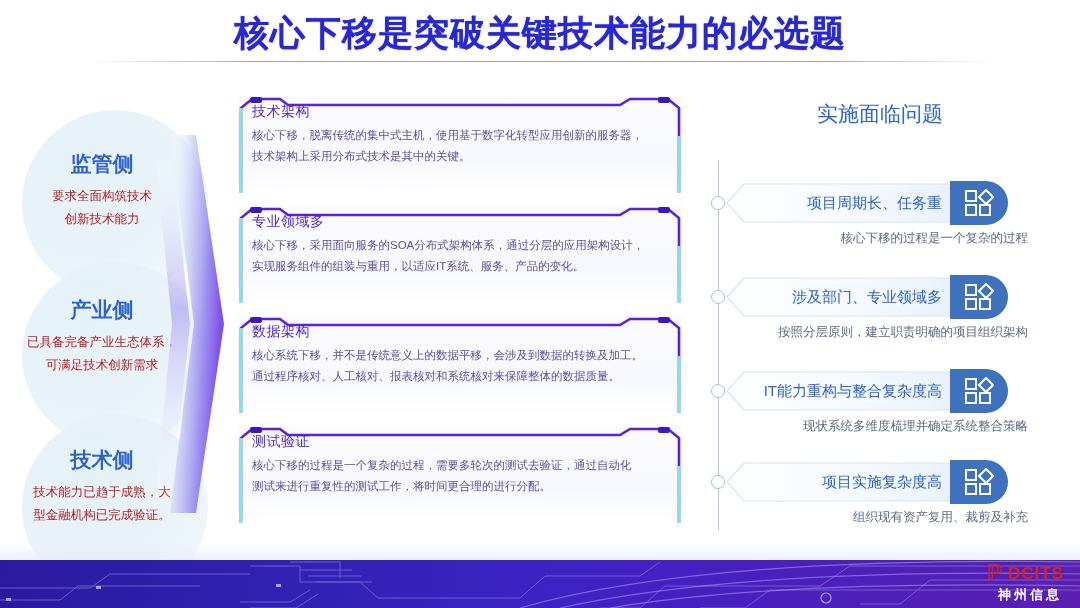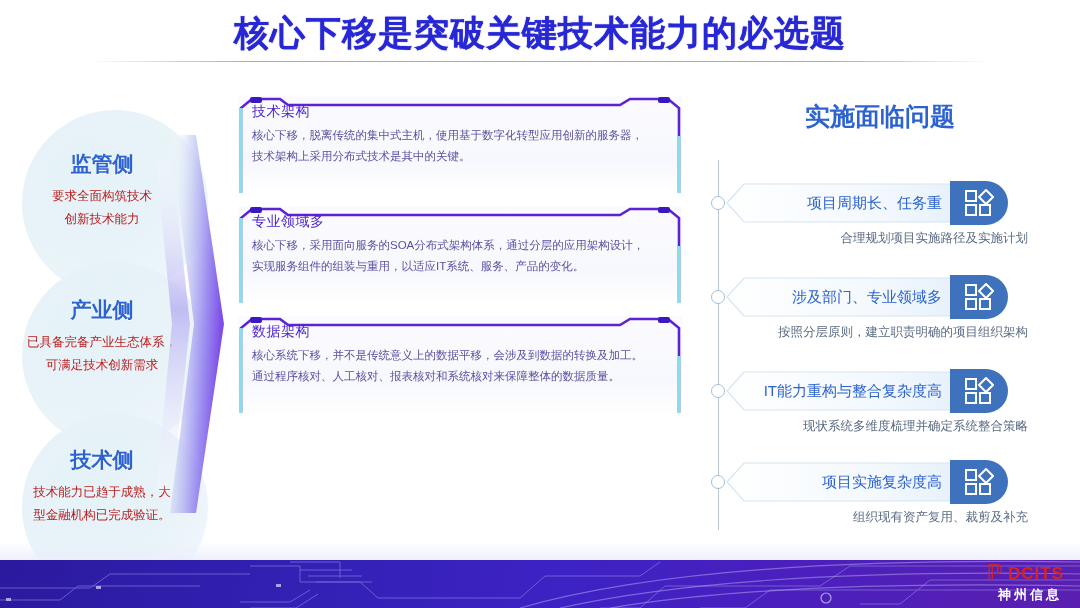--- a/index.html
+++ b/index.html
@@ -63,7 +63,7 @@
   
   .right-col{position:absolute;left:700px;top:100px;width:360px;height:450px;}
   .right-title{
-    text-align:center;font-size:25px;font-weight:bold;color:#2d63d0;
+    text-align:center;font-size:21px;font-weight:normal;color:#2d63d0;
     margin-bottom:14px;text-shadow:0 1px 0 rgba(255,255,255,.6);
   }
   .timeline{

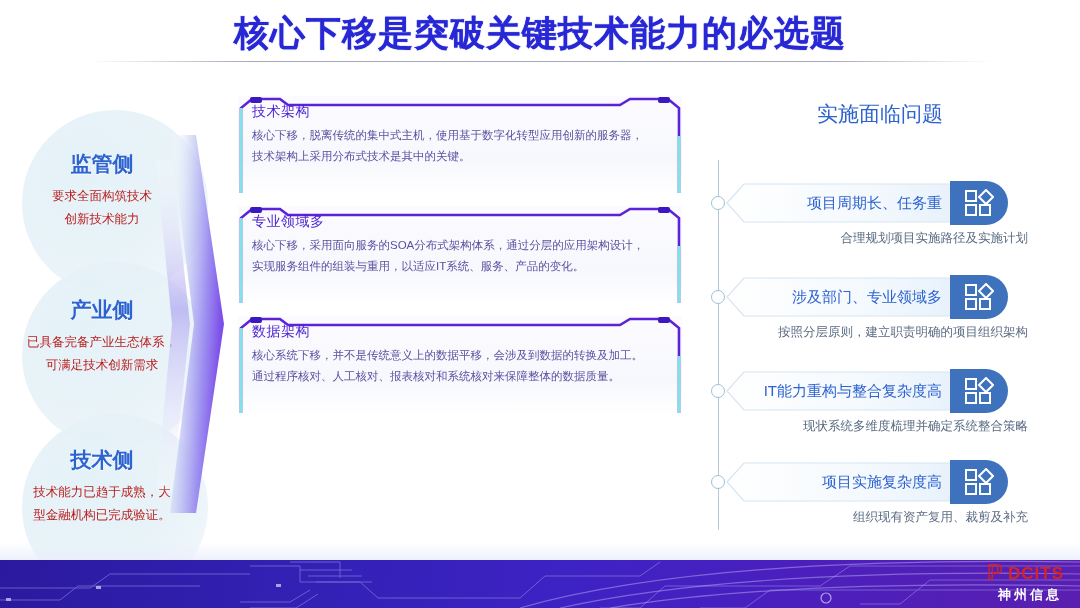--- a/index.html
+++ b/index.html
@@ -264,7 +264,7 @@
           </svg>
         </div>
       </div>
-      <div class="r-sub">合理规划项目实施路径及实施计划</div>
+      <div class="r-sub">核心下移的过程是一个复杂的过程</div>
     </div>
 
     <div class="r-item ri2">

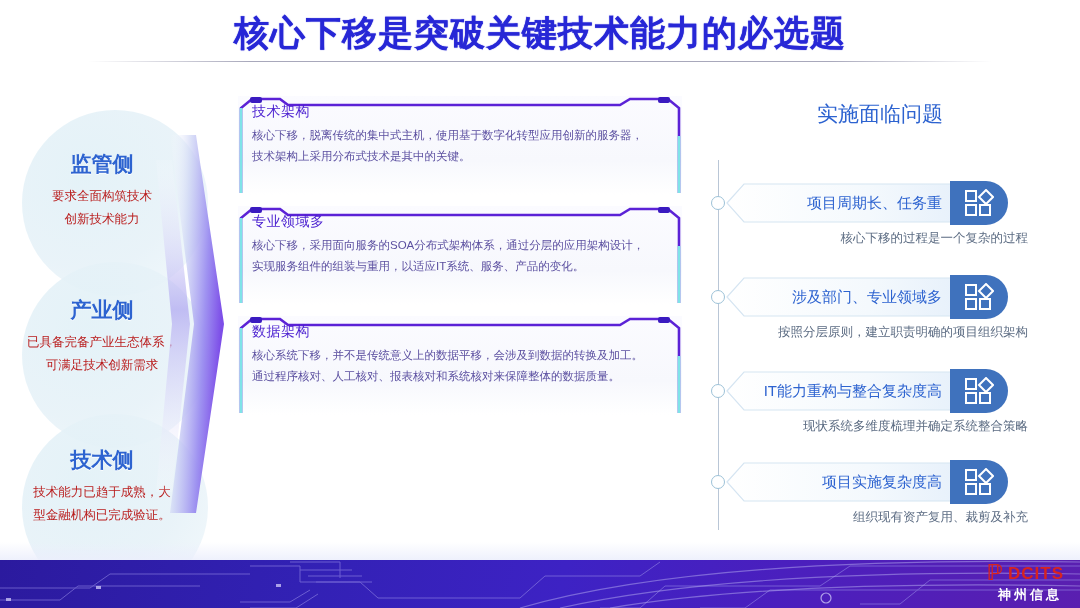--- a/index.html
+++ b/index.html
@@ -234,6 +234,22 @@
       </div>
     </div>
 
+    <div class="card">
+      <svg class="card-frame" viewBox="0 0 444 99">
+        <path d="M3,97 L3,12 L14,3 L42,3 L50,9 L382,9 L392,3 L430,3 L441,12 L441,97" fill="none" stroke="#5b22d6" stroke-width="2.6"></path>
+        <path d="M3,97 L3,12" fill="none" stroke="#7fe3e8" stroke-width="2.6"></path>
+        <path d="M441,40 L441,97" fill="none" stroke="#7fe3e8" stroke-width="2.6"></path>
+        <rect x="12" y="1" width="12" height="6" rx="2" fill="#3a1ac0"></rect>
+        <rect x="420" y="1" width="12" height="6" rx="2" fill="#3a1ac0"></rect>
+      </svg>
+      <div class="card-body">
+        <div class="card-title">测试验证</div>
+        <div class="card-text">
+          <div>核心下移的过程是一个复杂的过程，需要多轮次的测试去验证，通过自动化</div>
+          <div>测试来进行重复性的测试工作，将时间更合理的进行分配。</div>
+        </div>
+      </div>
+    </div>
 
   </div>
 

